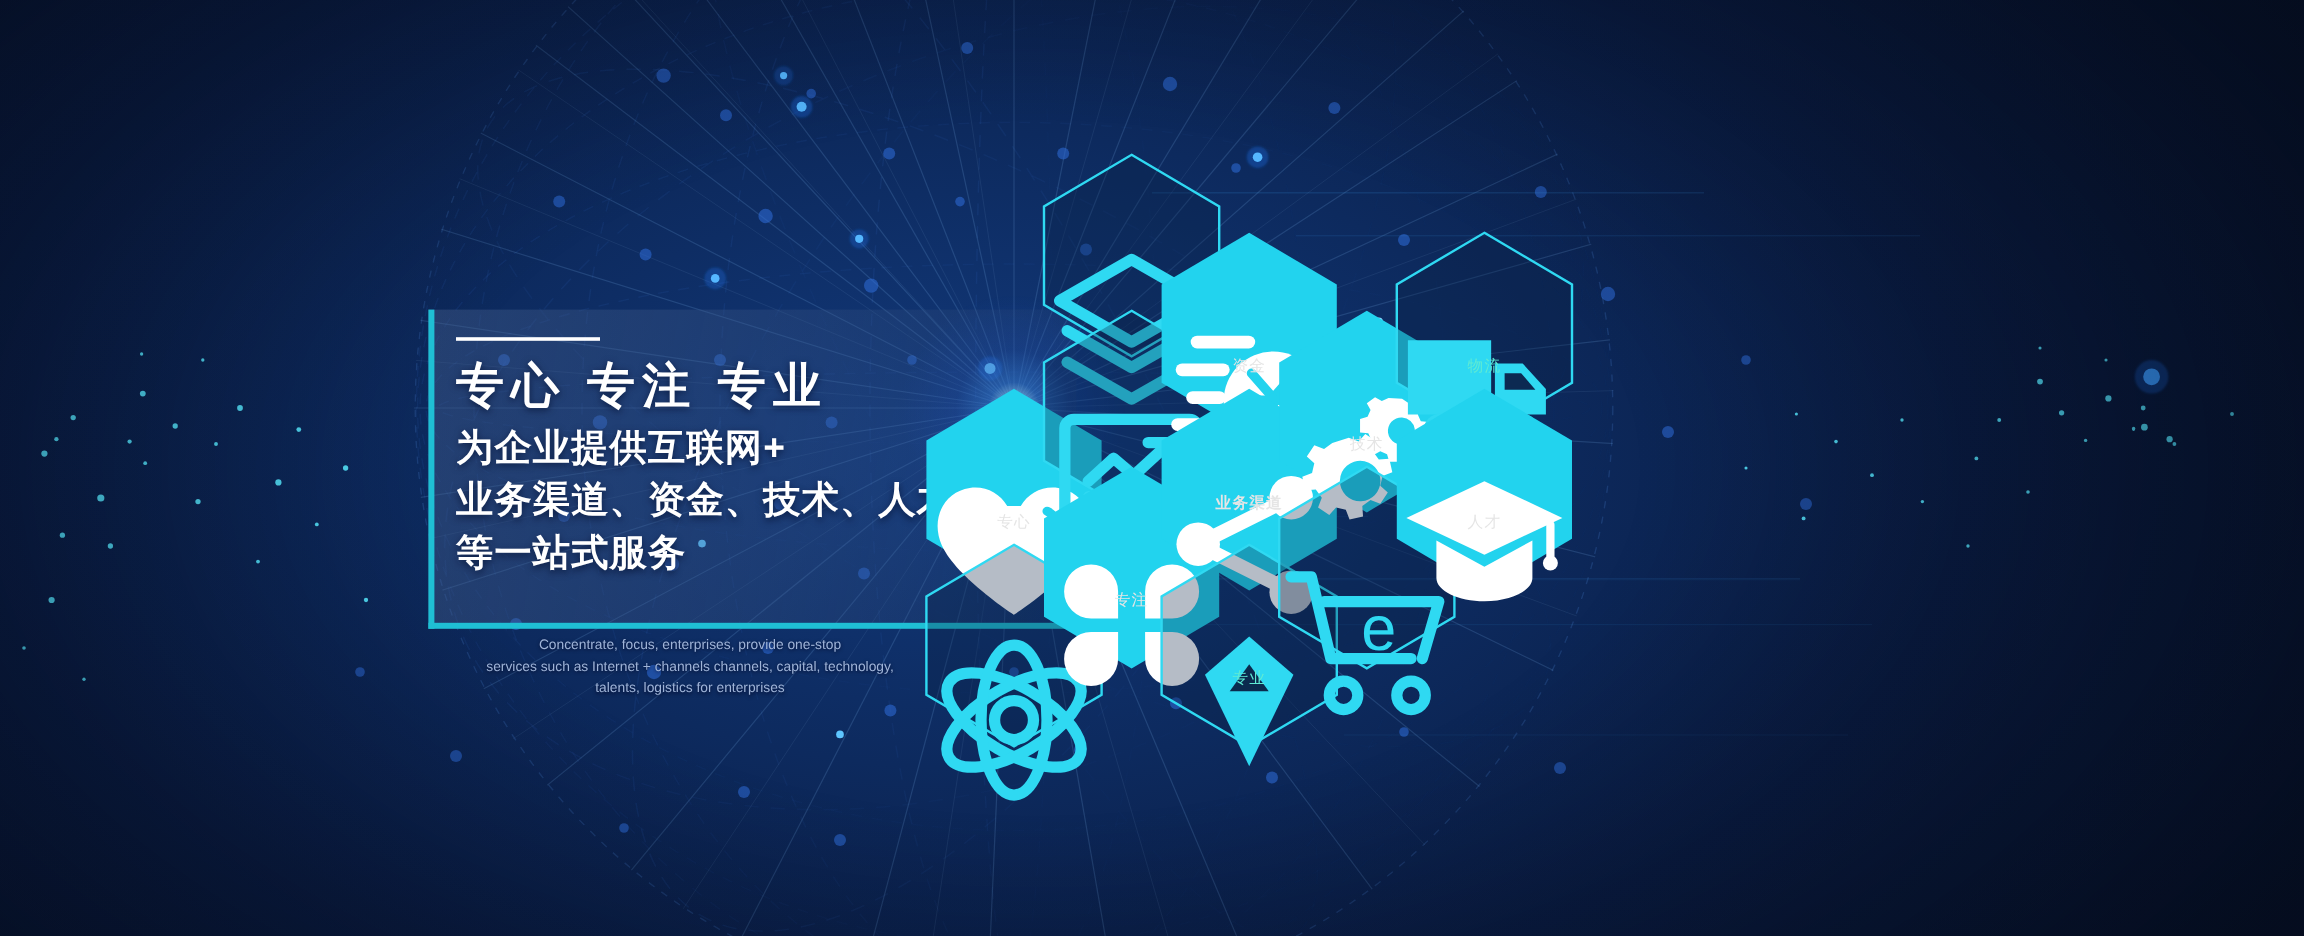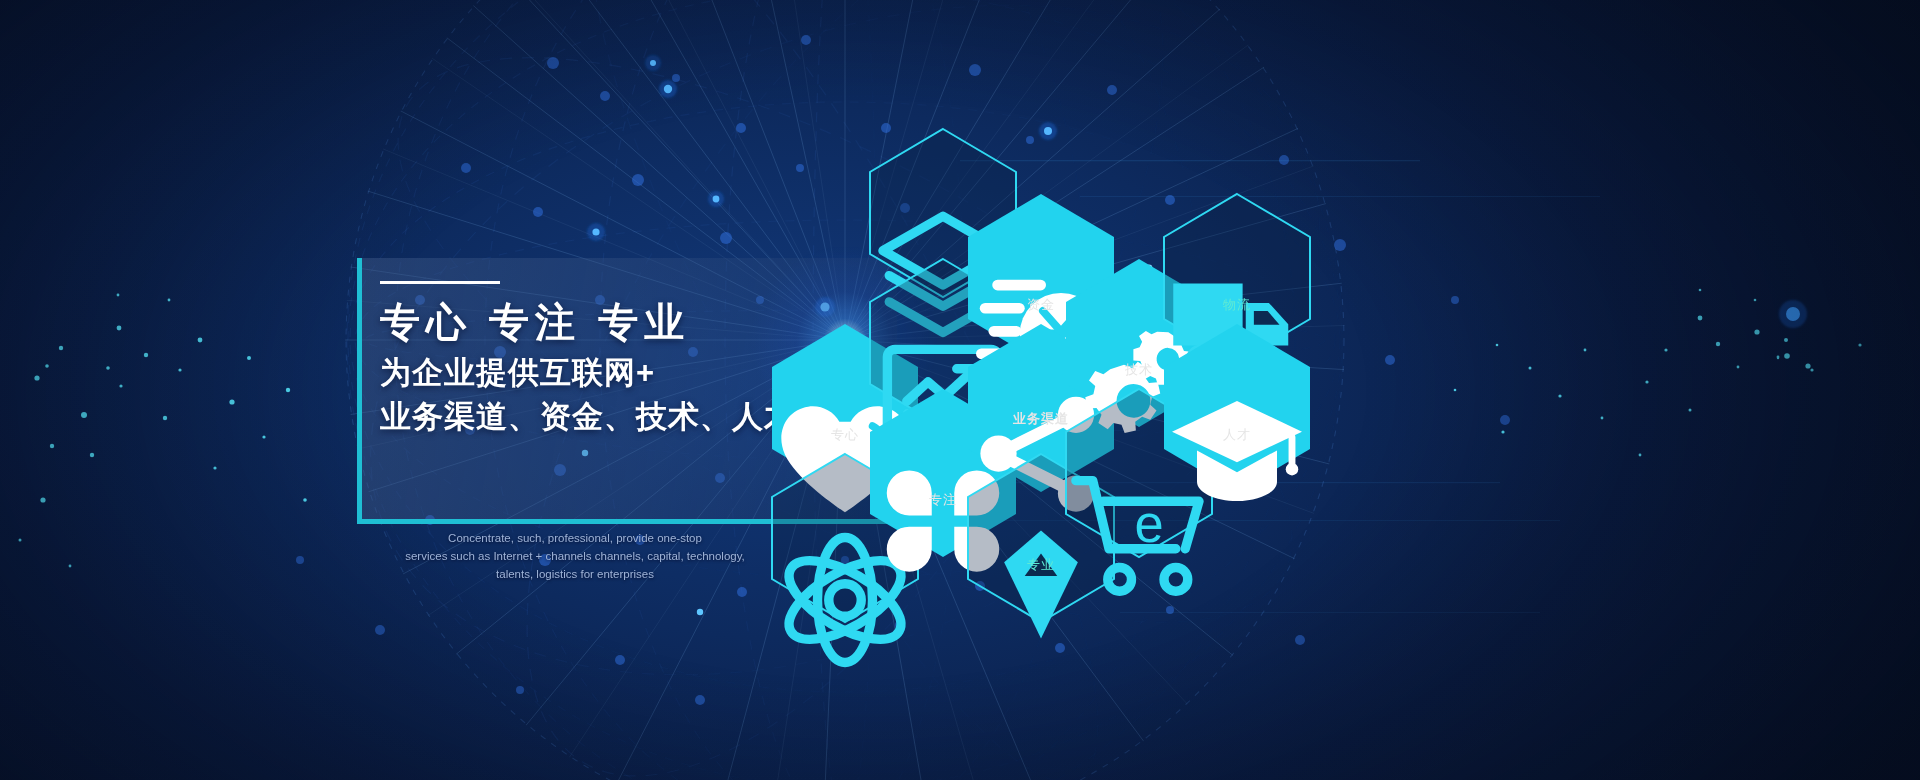--- a/index.html
+++ b/index.html
@@ -347,6 +347,7 @@
     <span class="l l1">专心 专注 专业</span>
     <span class="l l2">为企业提供互联网+</span>
     <span class="l l3">业务渠道、资金、技术、人才、物流</span>
+    <span class="l l4">等一站式服务</span>
   </div>
 
   <div class="subtitle">

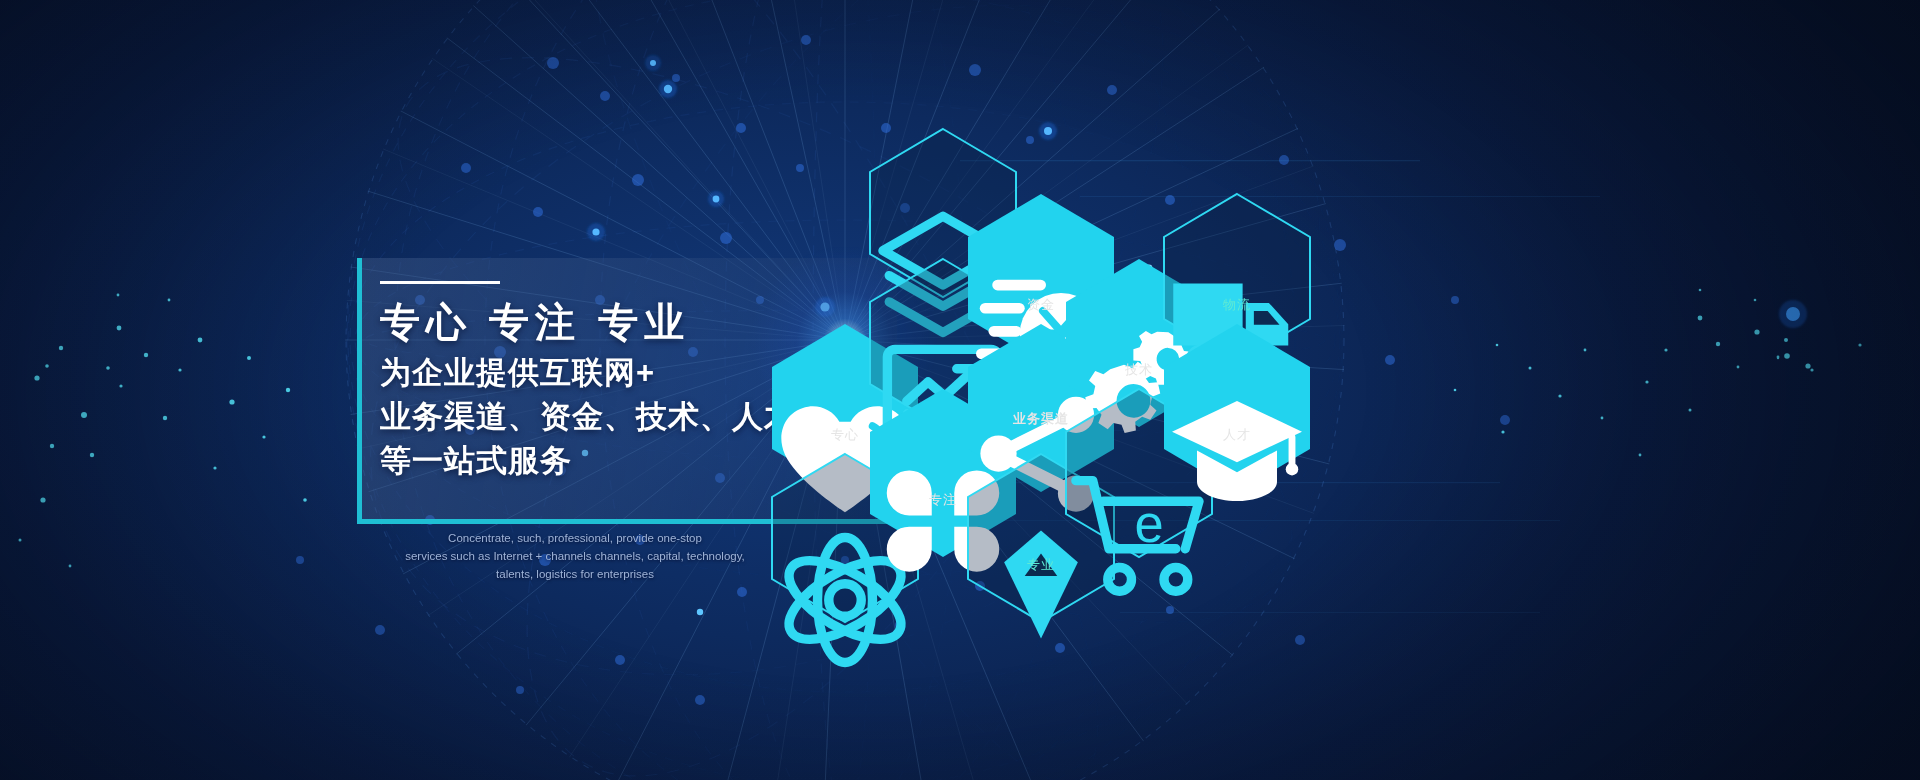--- a/index.html
+++ b/index.html
@@ -351,7 +351,7 @@
   </div>
 
   <div class="subtitle">
-    <span>Concentrate, such, professional, provide one-stop</span>
+    <span>Concentrate, focus, enterprises, provide one-stop</span>
     <span>services such as Internet + channels channels, capital, technology,</span>
     <span>talents, logistics for enterprises</span>
   </div>

